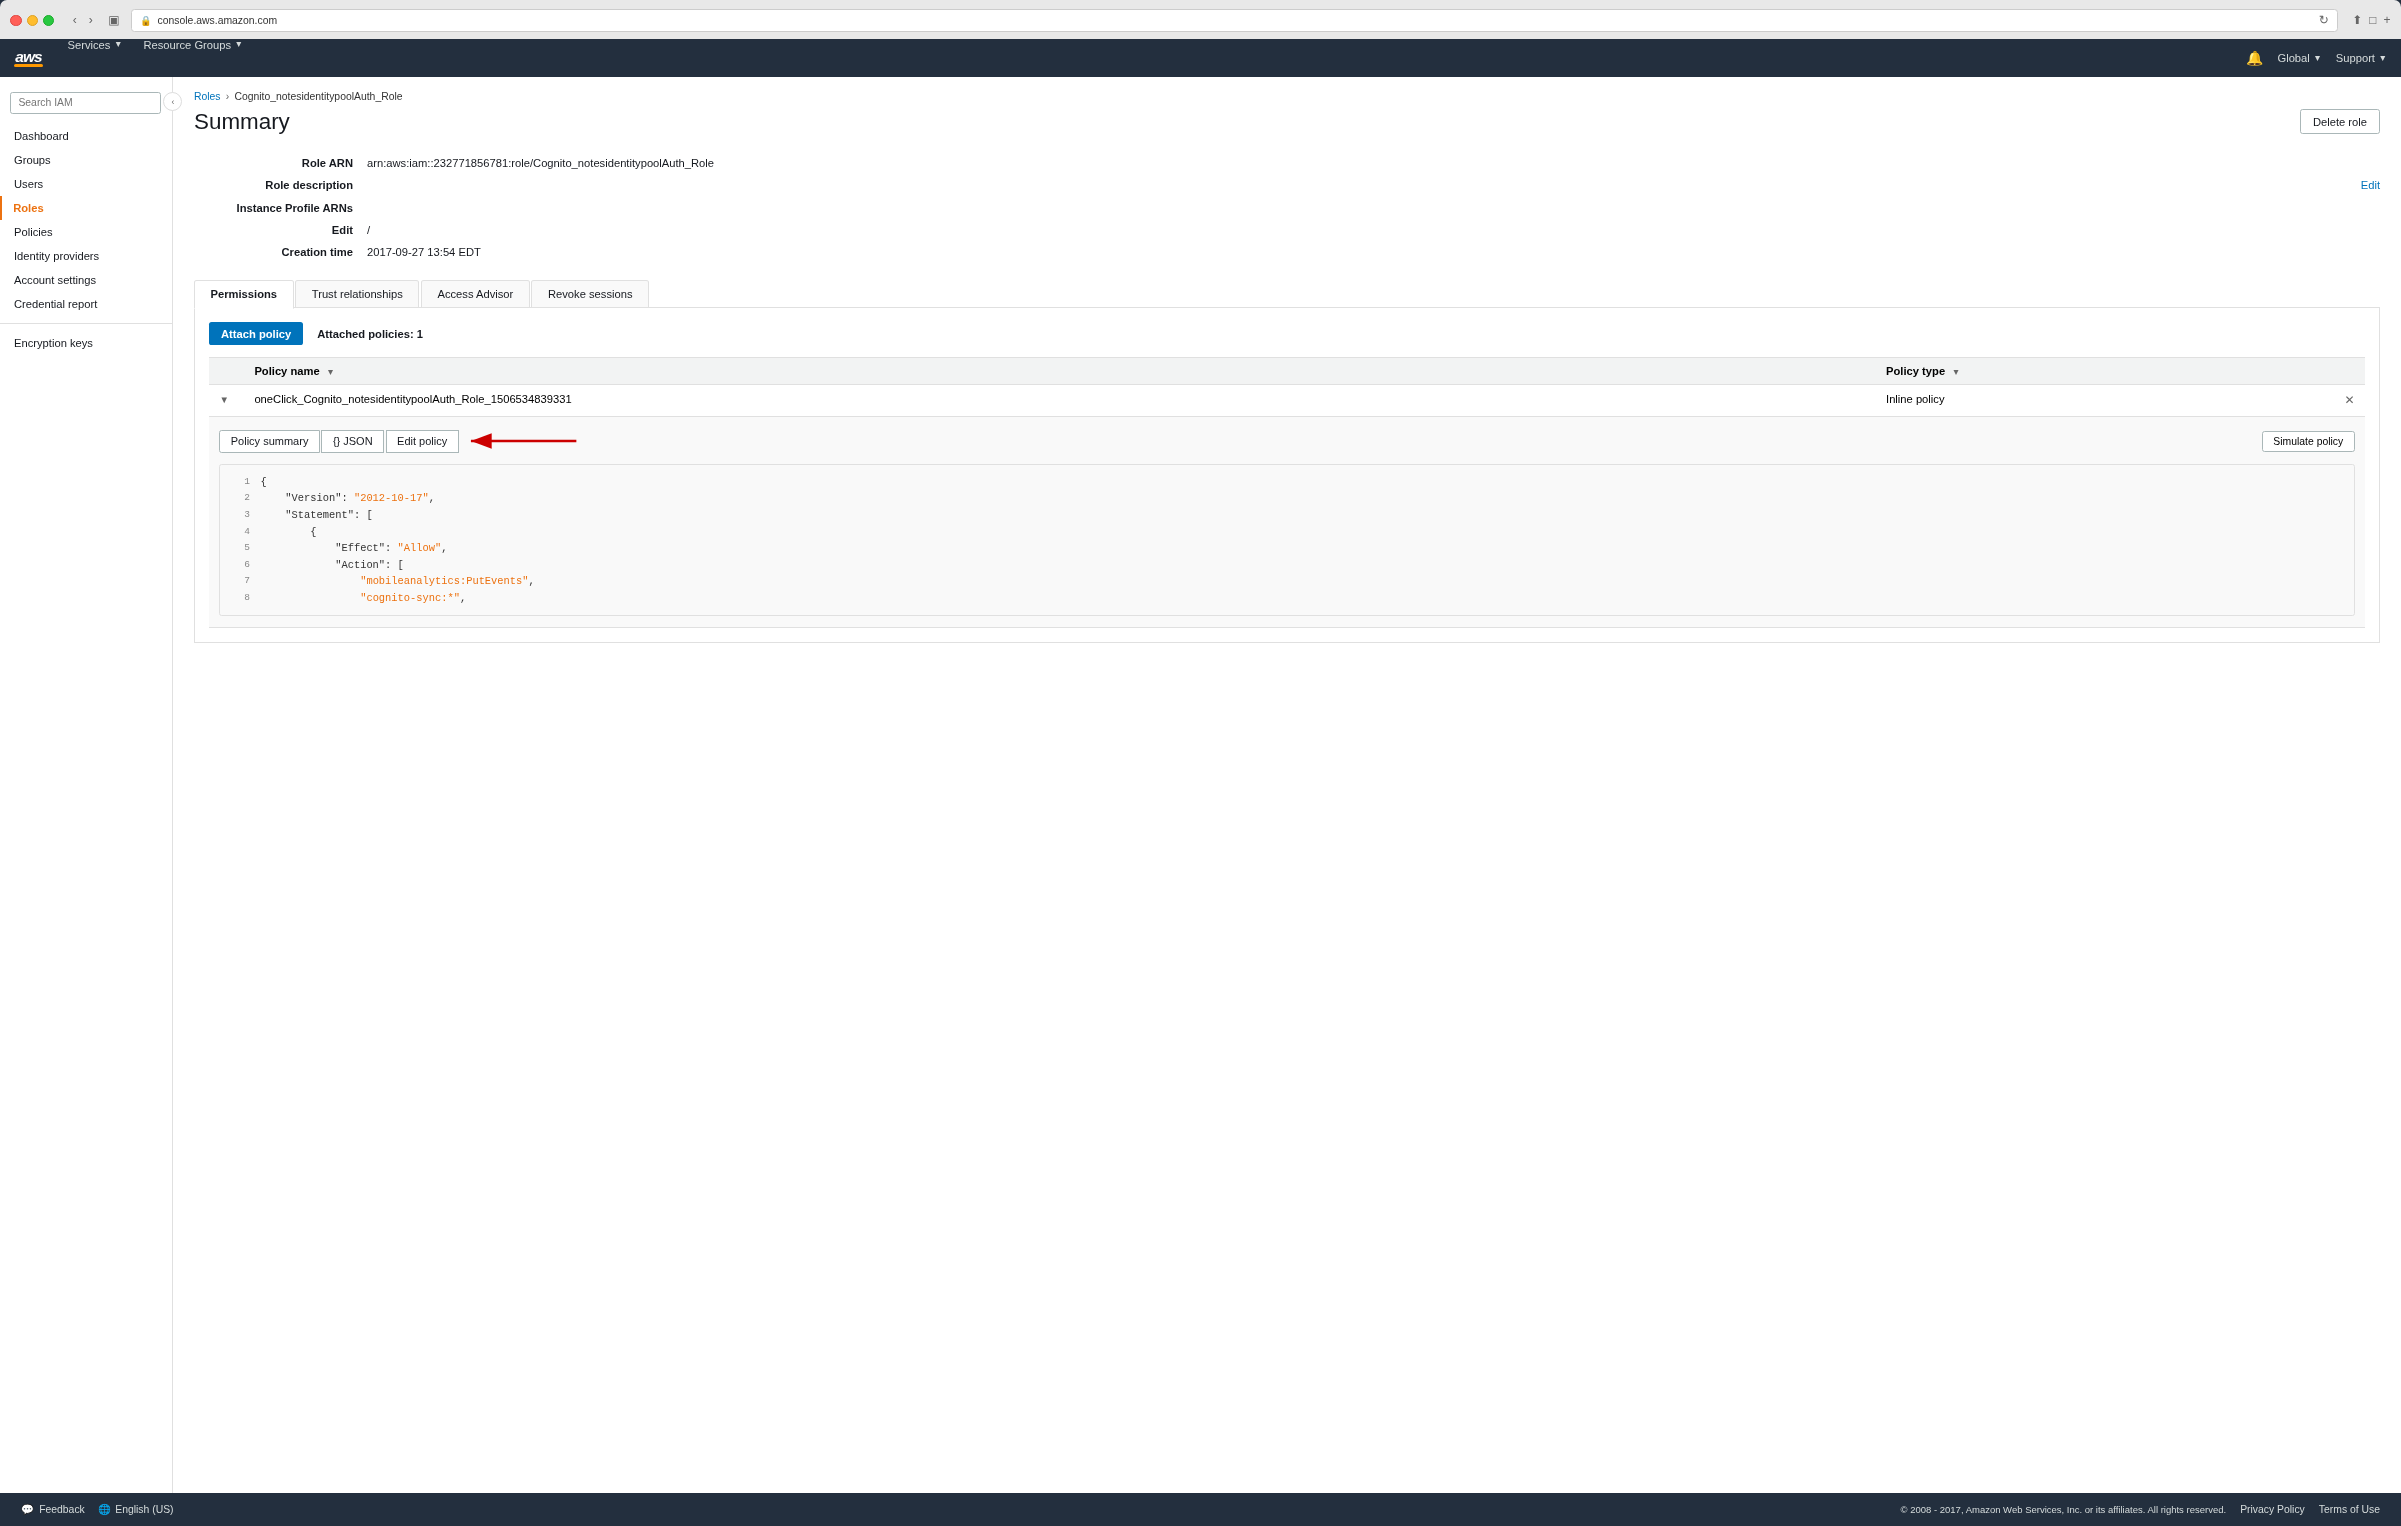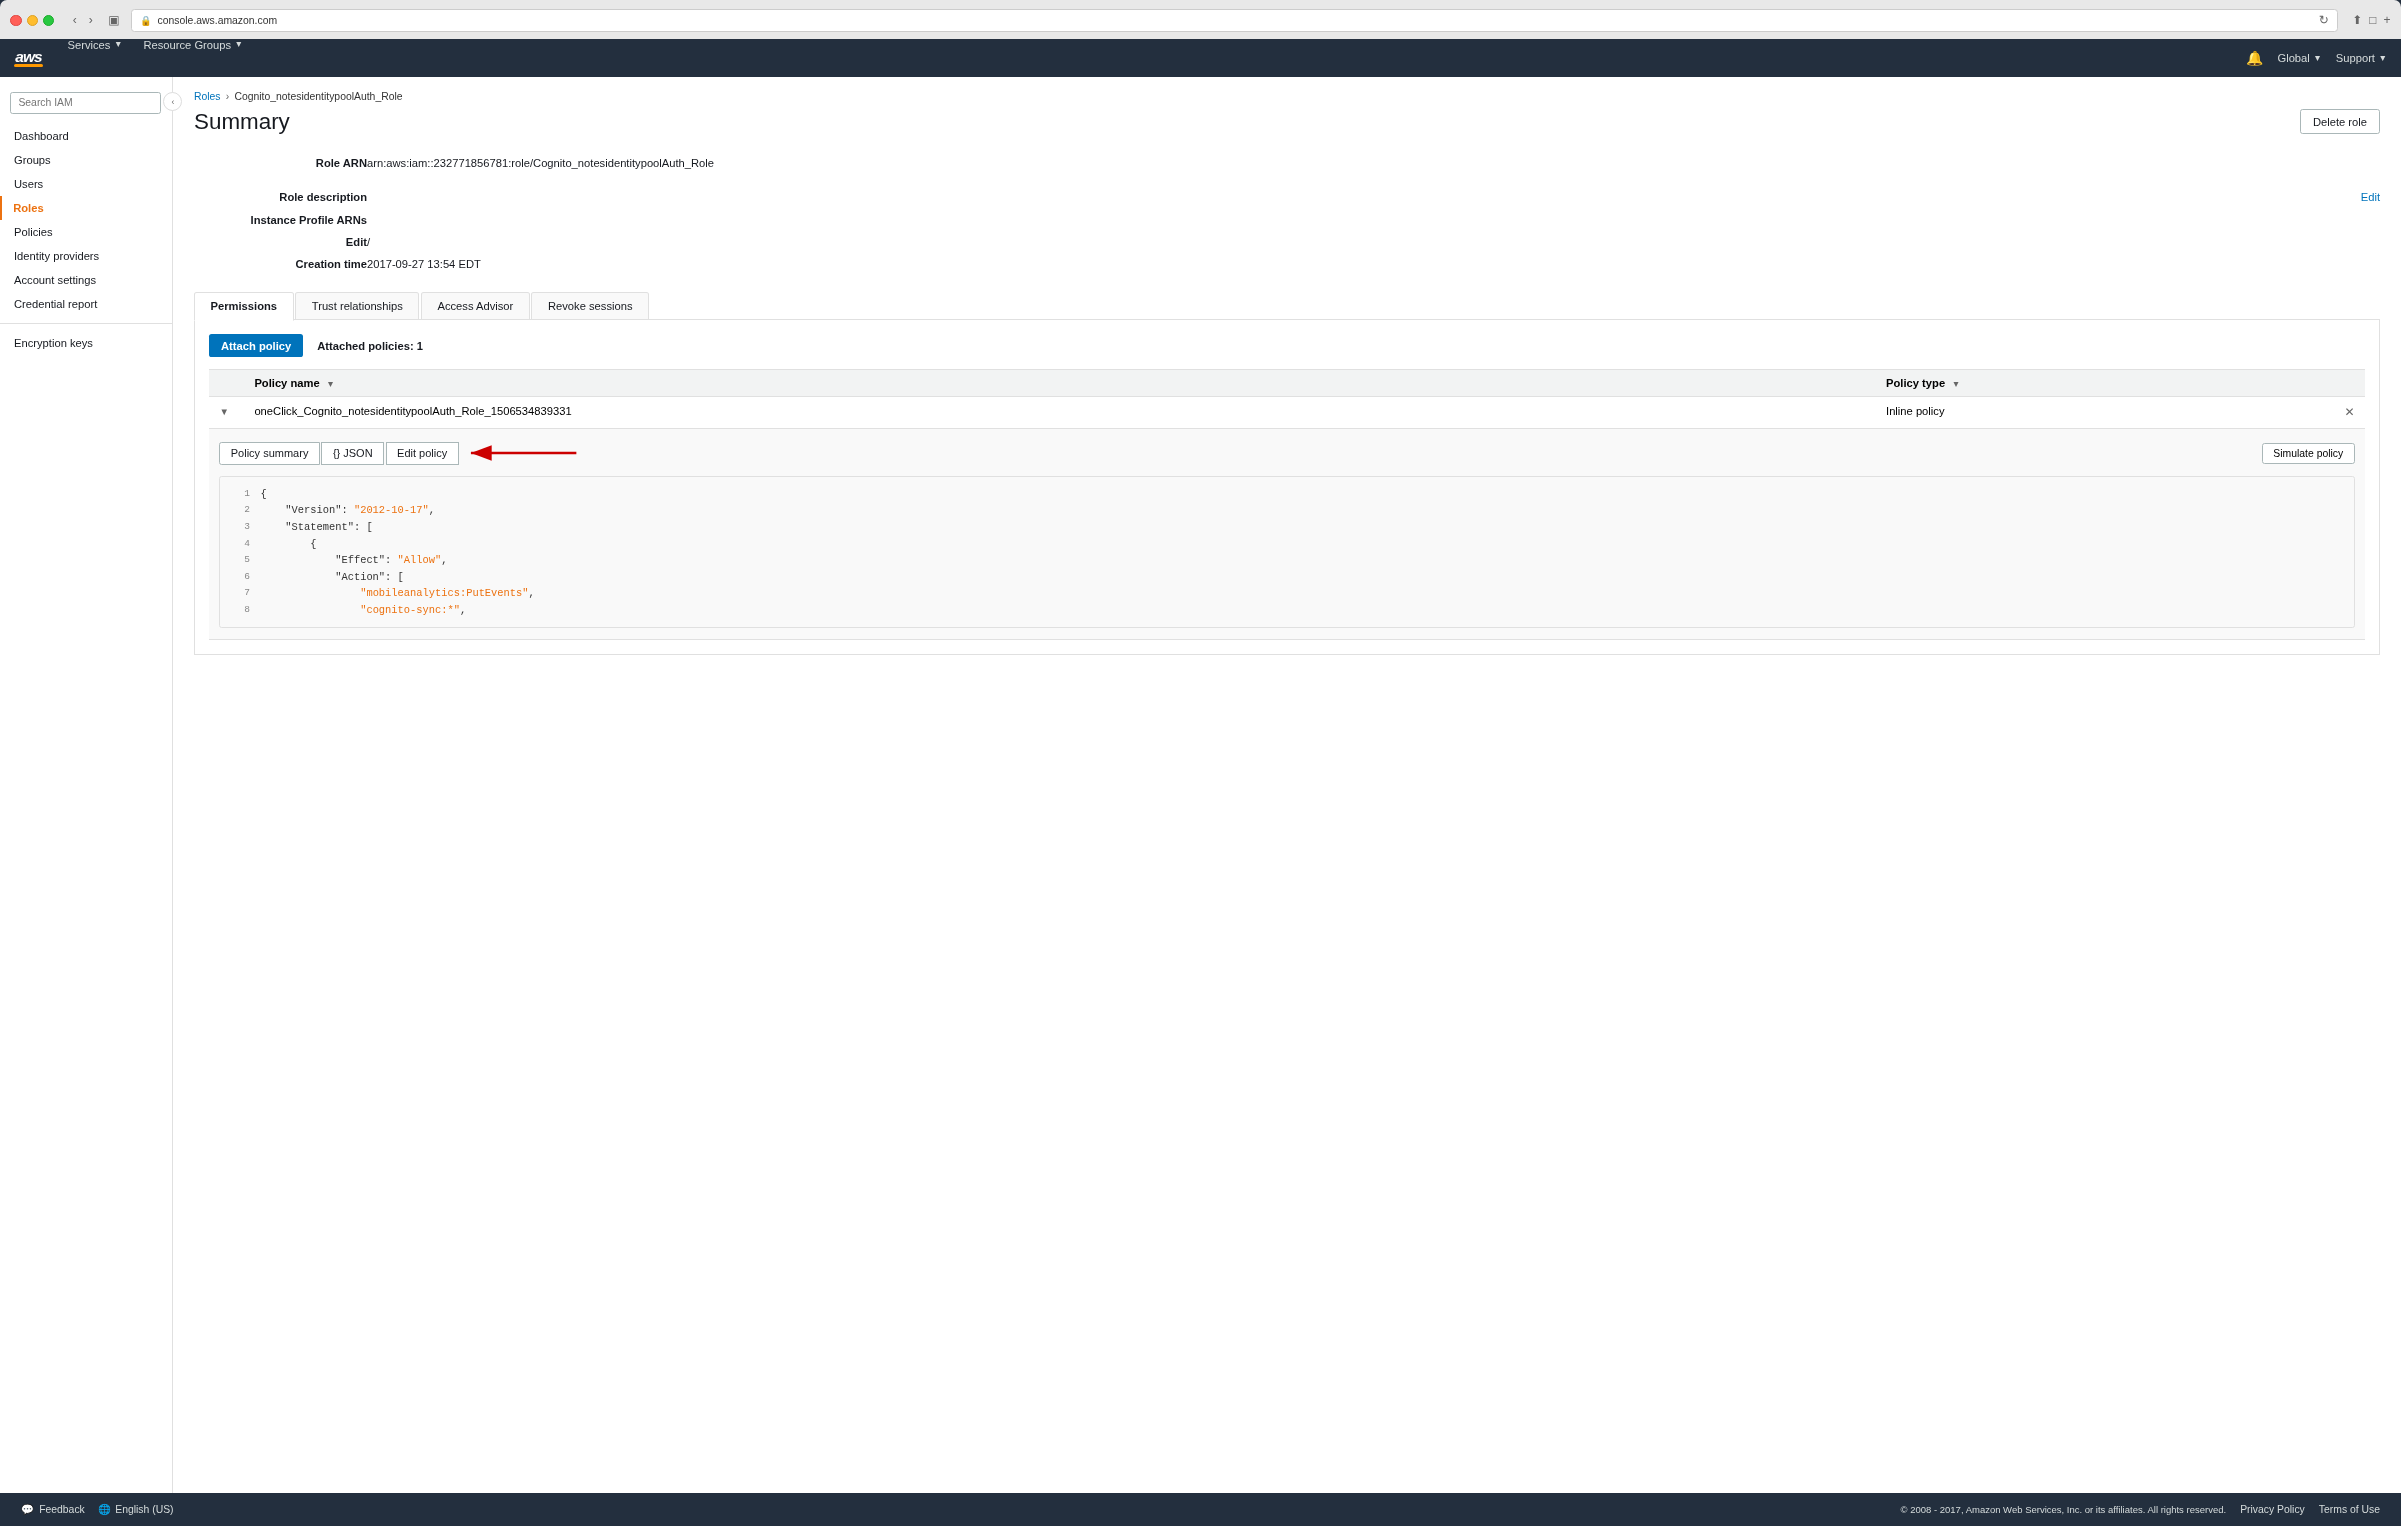--- a/index.html
+++ b/index.html
@@ -139,6 +139,7 @@
       text-align: right;
       font-weight: 600;
       color: #16191f;
+      padding-right: 14px;
       font-size: 11.2px;
     }
     .summary-value { color: #16191f; font-size: 11.2px; flex: 1; }

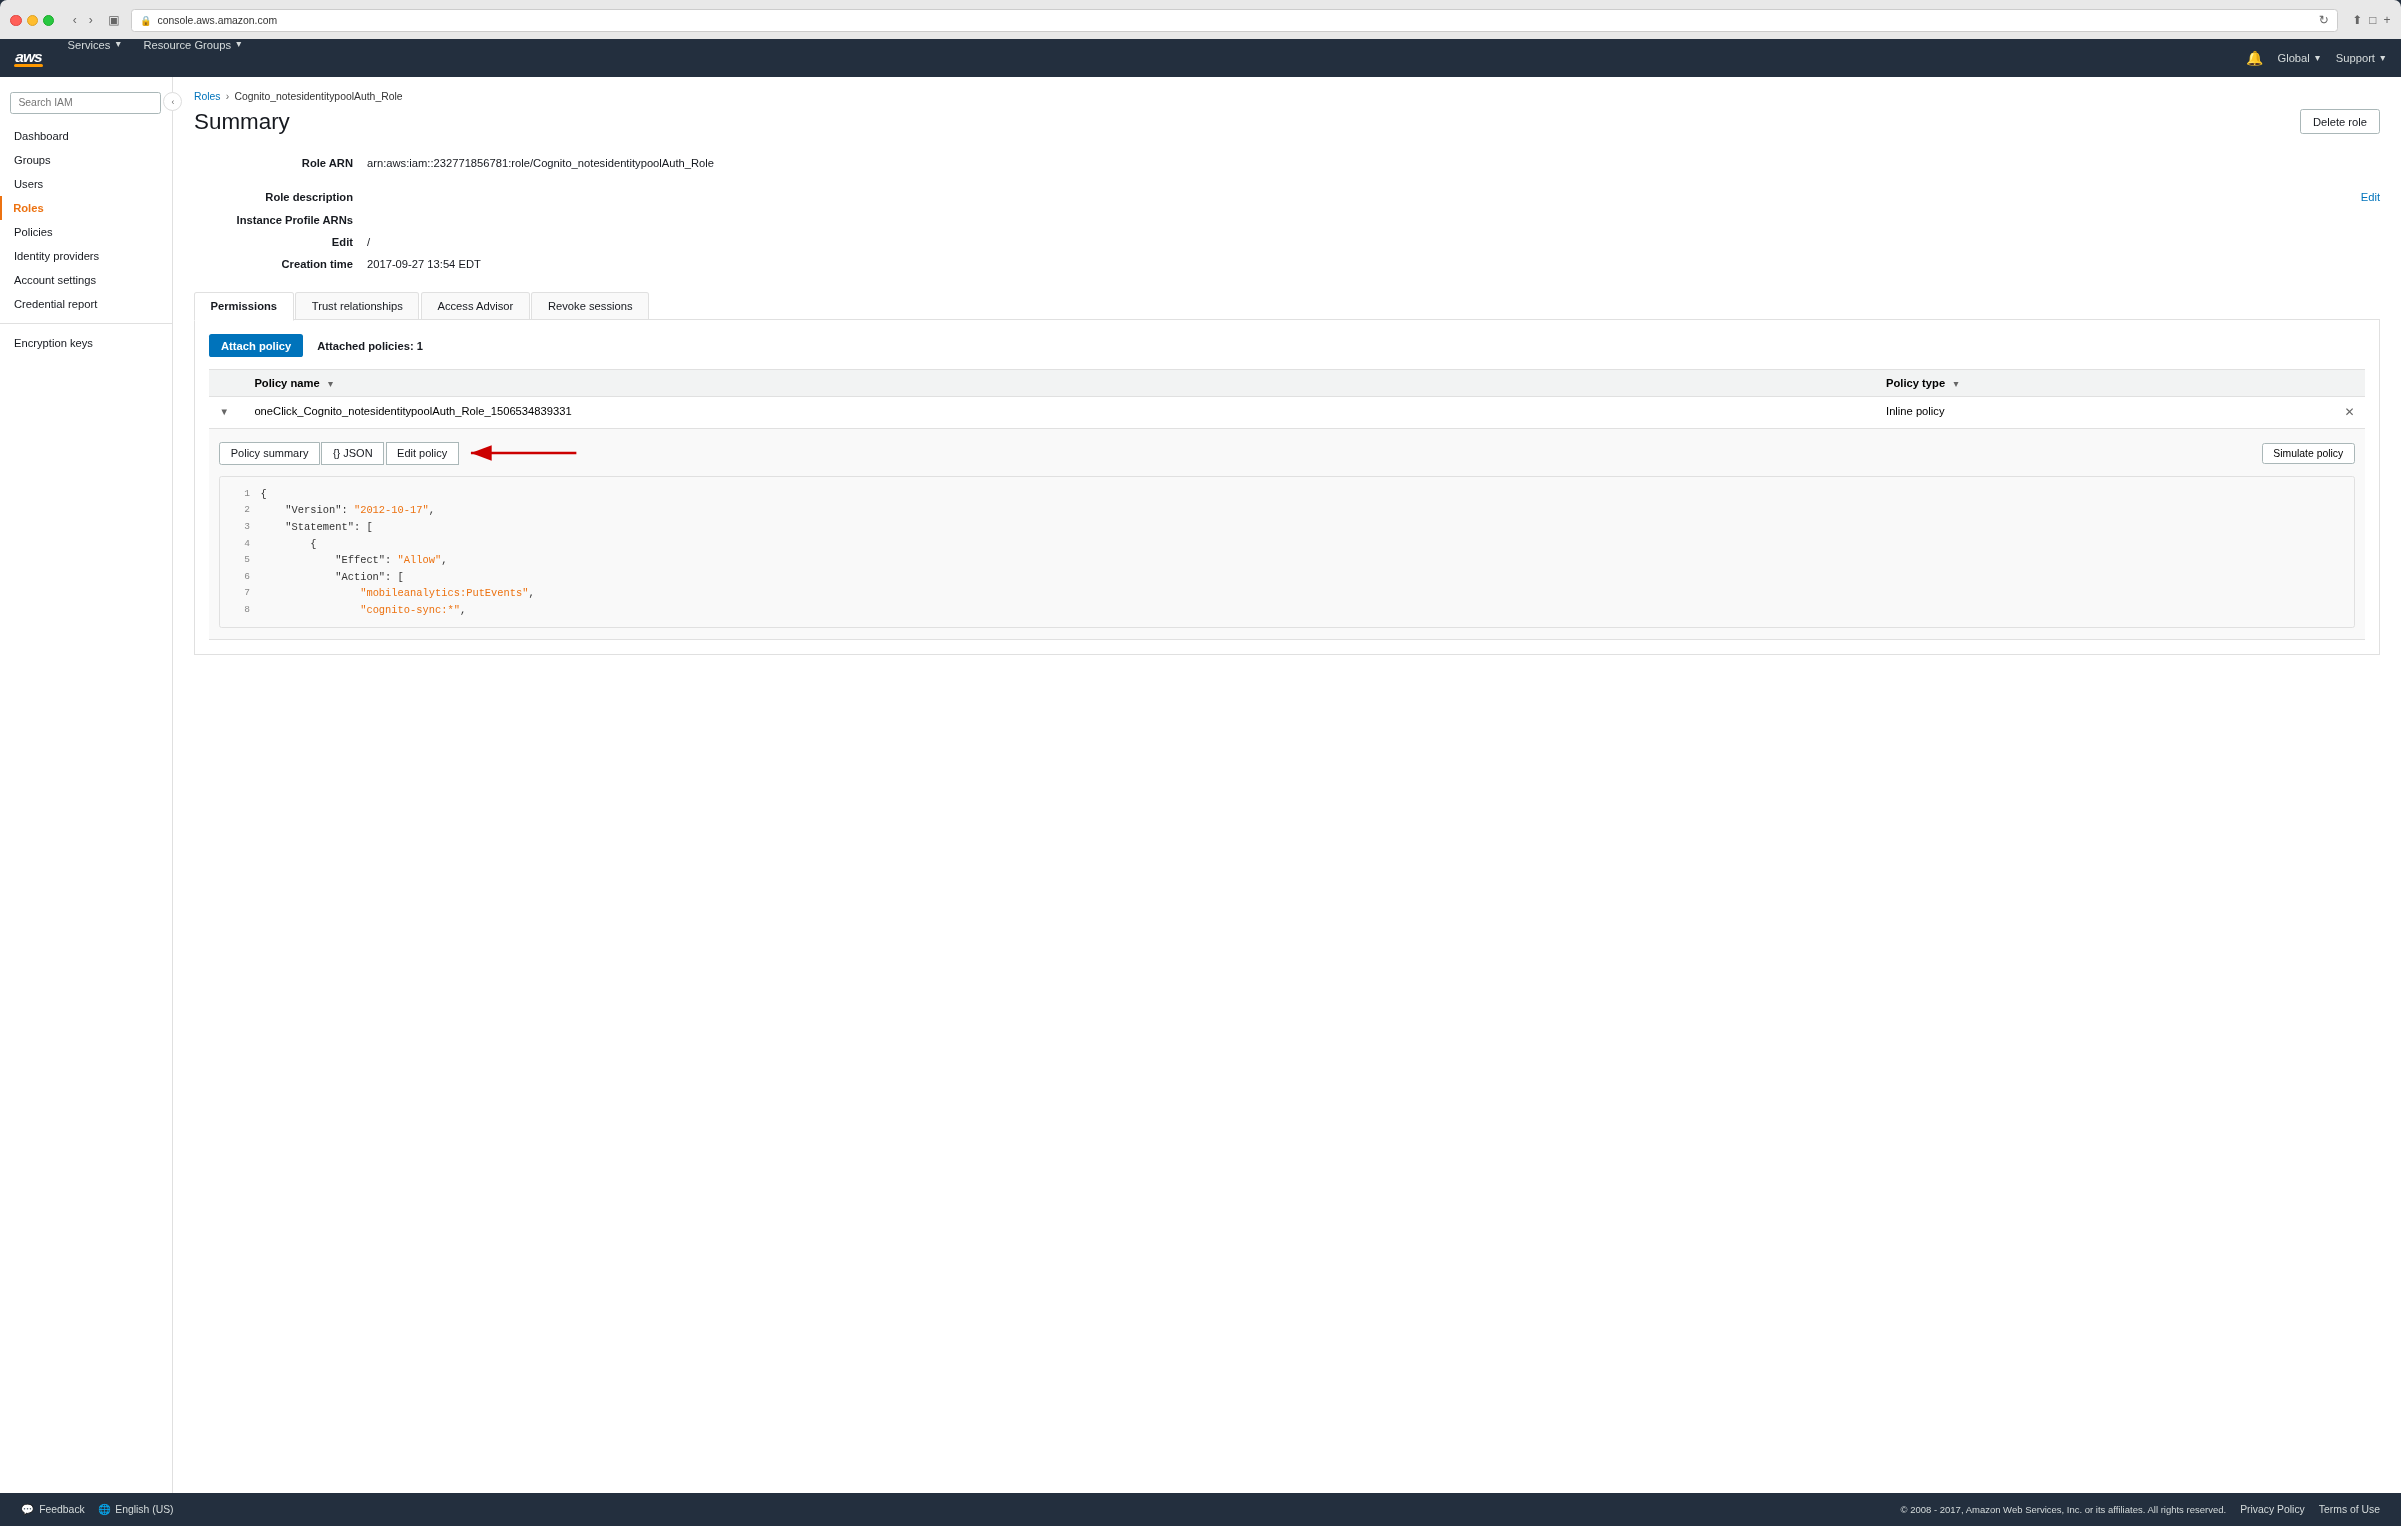--- a/index.html
+++ b/index.html
@@ -383,7 +383,7 @@
           <div class="summary-label">Role ARN</div>
           <div class="summary-value">arn:aws:iam::232771856781:role/Cognito_notesidentitypoolAuth_Role</div>
         </div>
-        <div class="summary-row" style="justify-content: space-between; margin-top: 12px;">
+        <div class="summary-row" style="justify-content: space-between;">
           <div class="summary-label">Role description</div>
           <div class="summary-value"></div>
           <div class="summary-edit">Edit</div>

